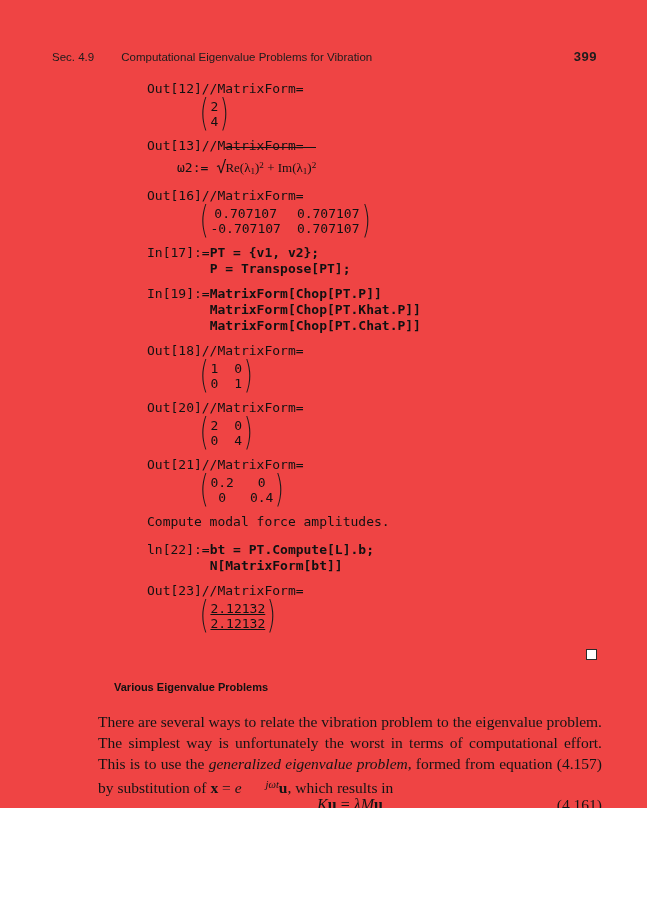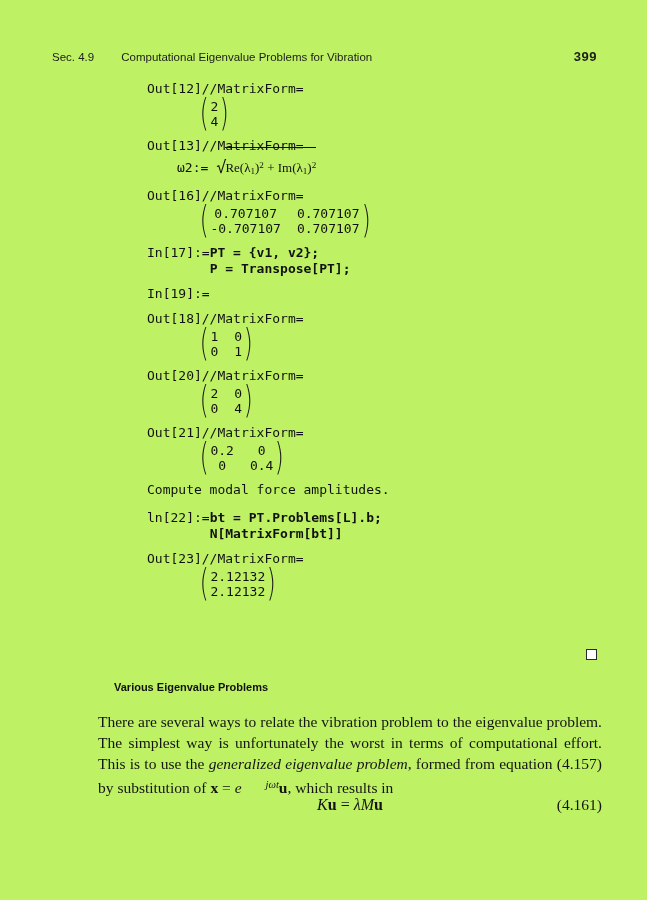--- a/index.html
+++ b/index.html
@@ -4,7 +4,7 @@
 <style>
   html,body{margin:0;padding:0;background:#ffffff;}
   .page{
-    position:relative;width:647px;height:900px;background:#bef264;
+    position:relative;width:647px;height:808px;background:#ef4444;
     color:#151515;overflow:hidden;
     font-family:"Liberation Serif",serif;
   }

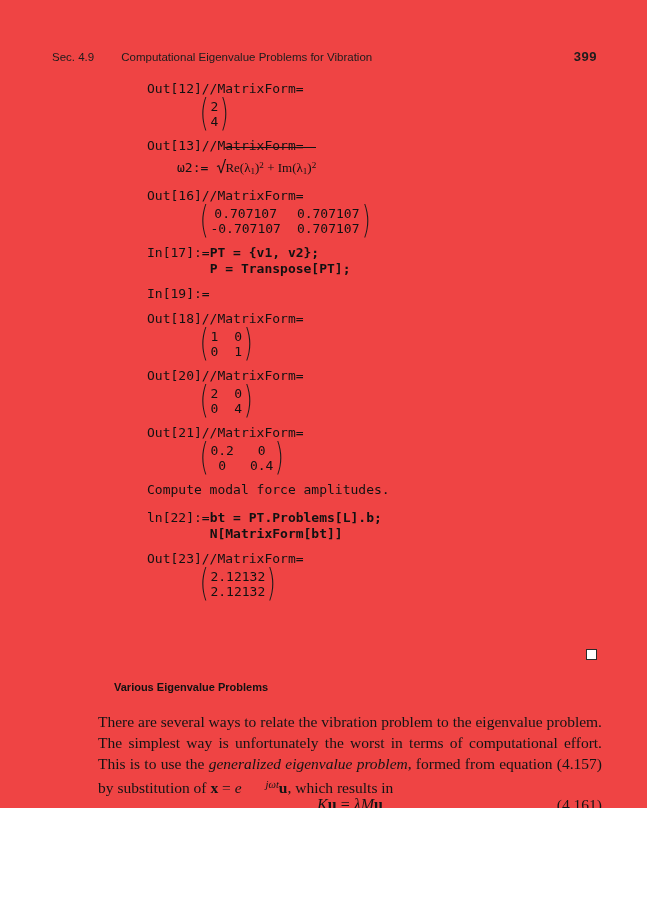--- a/index.html
+++ b/index.html
@@ -115,6 +115,11 @@
       <div class="code-block">
         <div class="in-grid">
           <span>In[19]:=</span>
+          <span class="in-lines">
+            <div class="in-line">MatrixForm[Chop[PT.P]]</div>
+            <div class="in-line">MatrixForm[Chop[PT.Khat.P]]</div>
+            <div class="in-line">MatrixForm[Chop[PT.Chat.P]]</div>
+          </span>
         </div>
       </div>
       <div class="code-block">

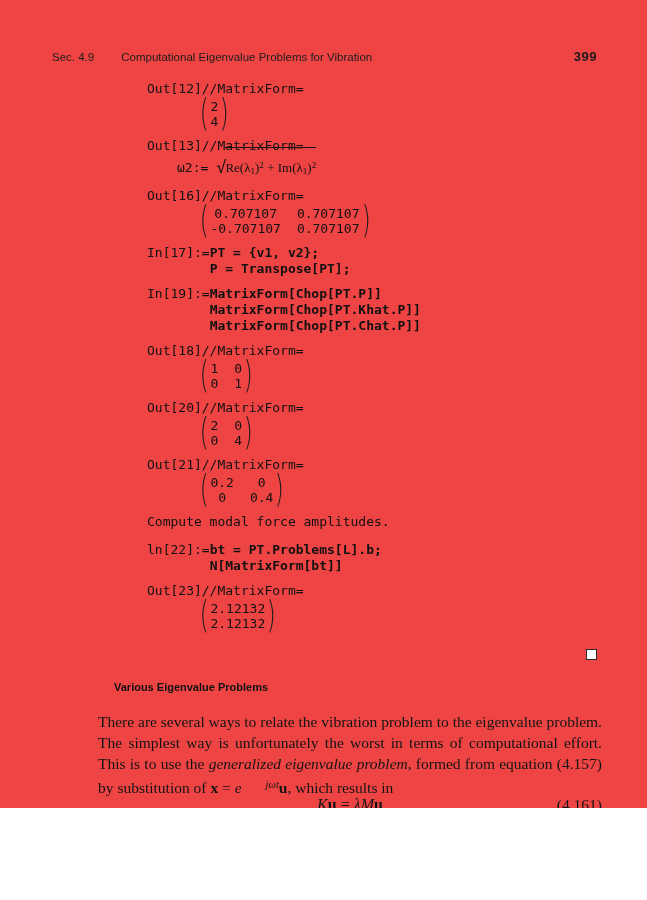--- a/index.html
+++ b/index.html
@@ -166,7 +166,7 @@
         <div class="in-grid">
           <span>ln[22]:=</span>
           <span class="in-lines">
-            <div class="in-line">bt = PT.Problems[L].b;</div>
+            <div class="in-line">bt = PT.Compute[L].b;</div>
             <div class="in-line">N[MatrixForm[bt]]</div>
           </span>
         </div>

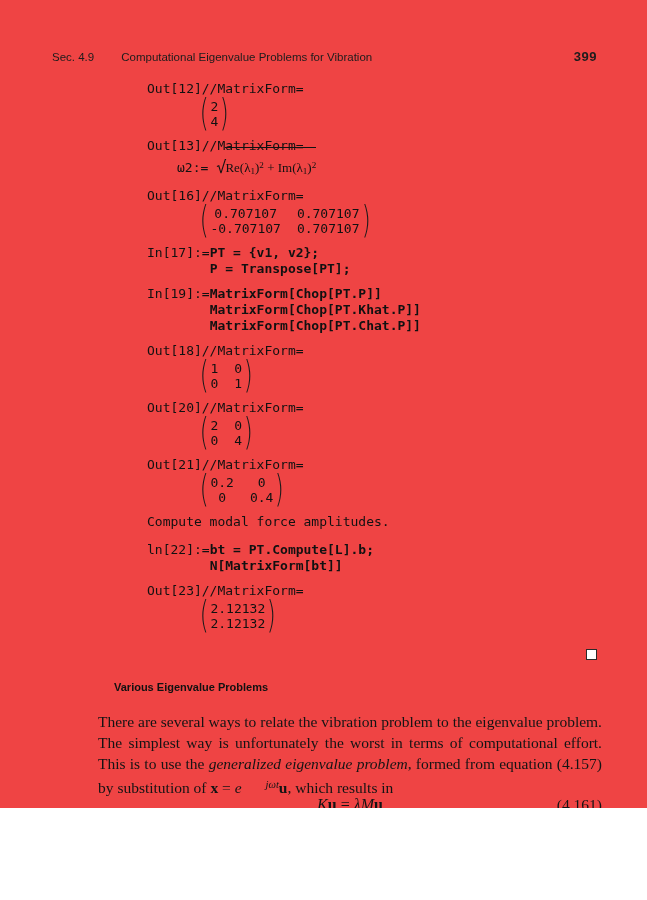--- a/index.html
+++ b/index.html
@@ -175,7 +175,7 @@
         <div class="code-label">Out[23]//MatrixForm=</div>
         <span class="mx">
           <span class="paren l">(</span>
-          <span class="mx-grid" style="grid-template-columns: repeat(1, auto);">
+          <span class="mx-grid" style="grid-template-columns: repeat(1, auto); text-decoration: underline;">
             <span class="mx-cell">2.12132</span>
             <span class="mx-cell">2.12132</span>
           </span>

